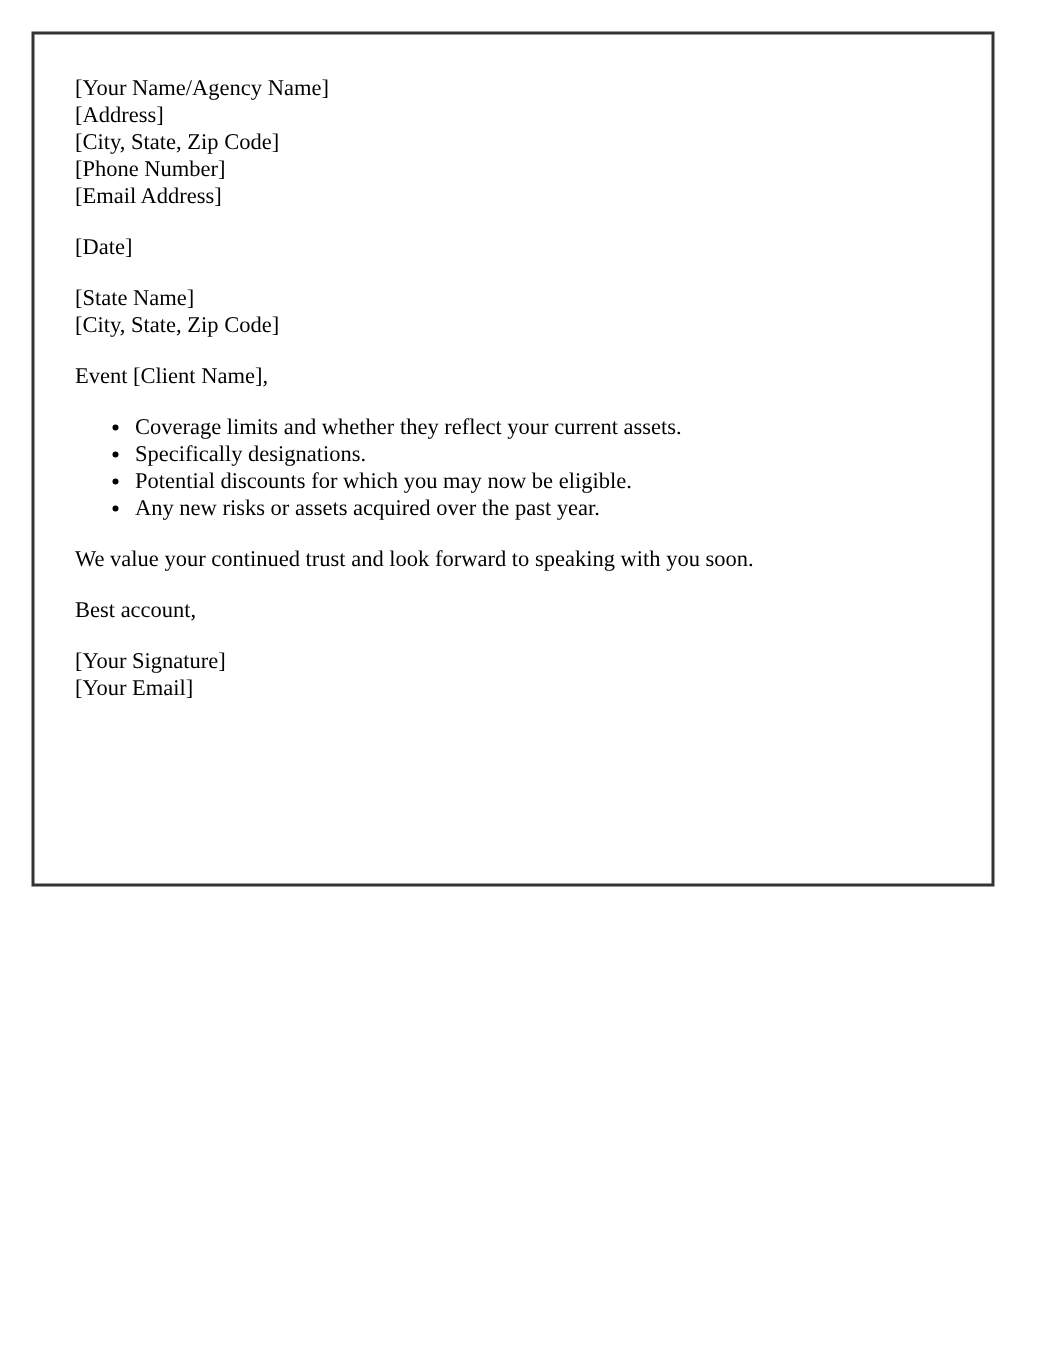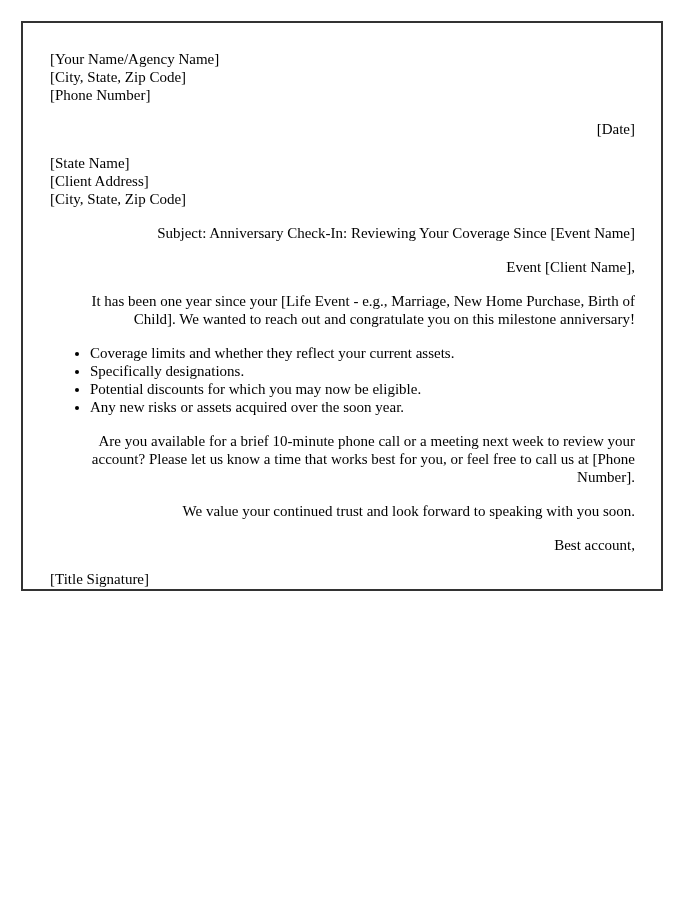--- a/index.html
+++ b/index.html
@@ -54,6 +54,7 @@
 
   <div class="block">
     <div class="line">[Your Name/Agency Name]</div>
+    <div class="line">[Address]</div>
     <div class="line">[City, State, Zip Code]</div>
     <div class="line">[Phone Number]</div>
   </div>

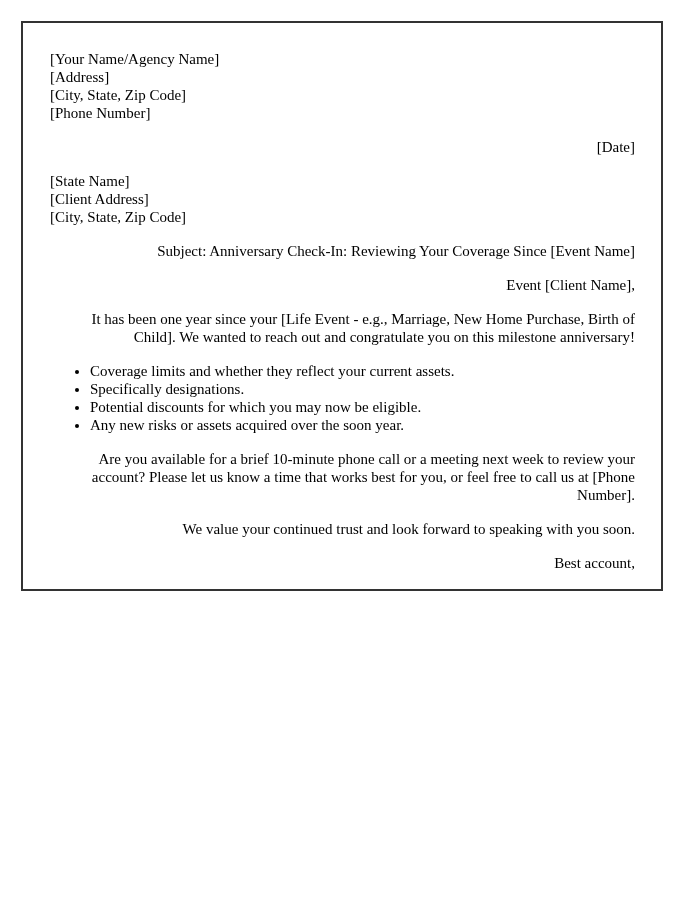--- a/index.html
+++ b/index.html
@@ -57,6 +57,7 @@
     <div class="line">[Address]</div>
     <div class="line">[City, State, Zip Code]</div>
     <div class="line">[Phone Number]</div>
+    <div class="line">[Email Address]</div>
   </div>
 
   <div class="para">[Date]</div>

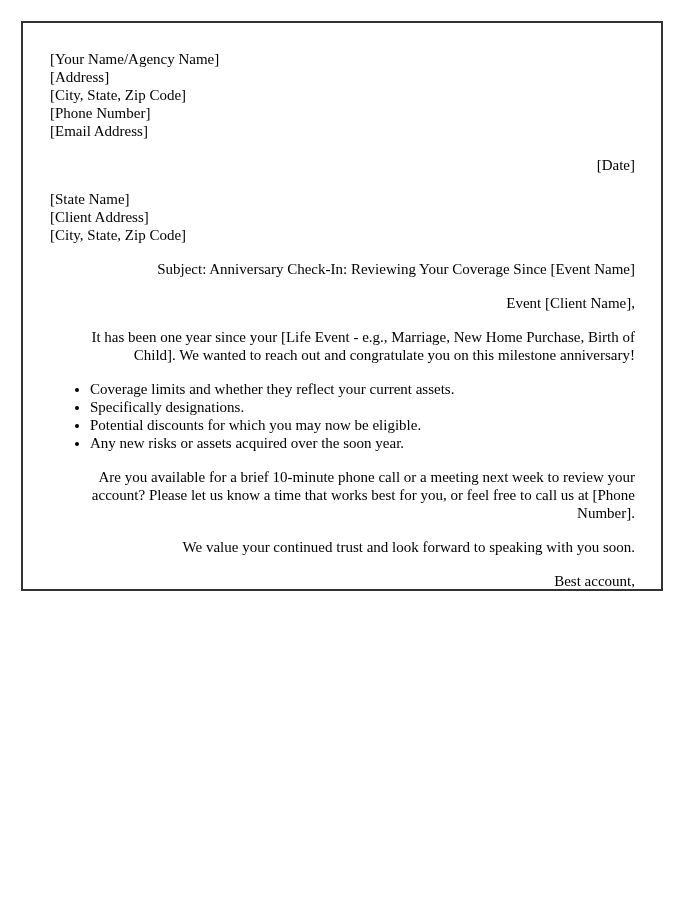--- a/index.html
+++ b/index.html
@@ -35,7 +35,6 @@
   }
   .para {
     margin: 0 0 16px 0;
-    text-align: right;
   }
   ul.bullets {
     margin: 0 0 16px 0;

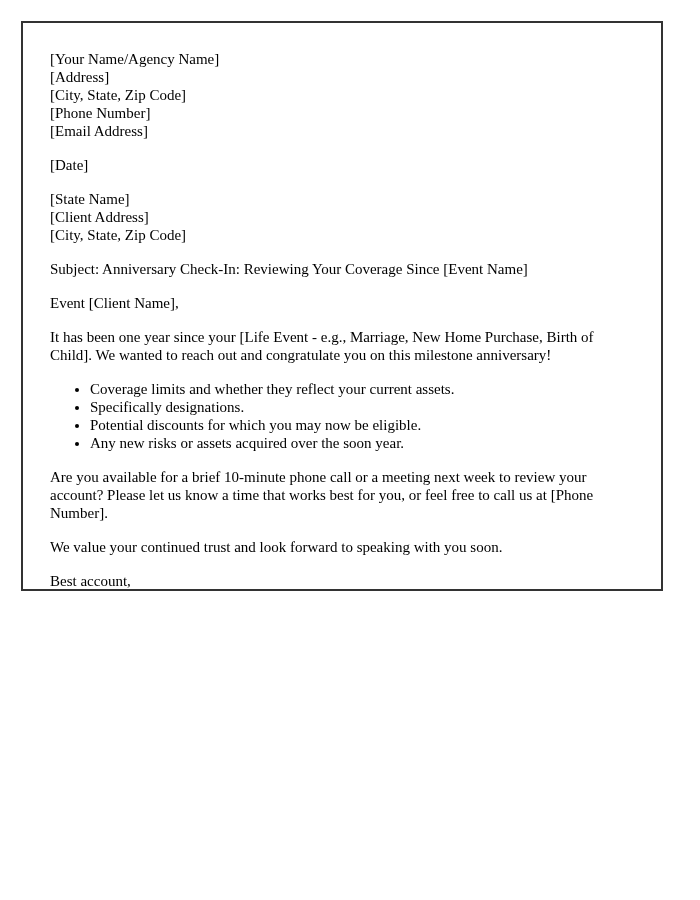--- a/index.html
+++ b/index.html
@@ -63,7 +63,6 @@
 
   <div class="block">
     <div class="line">[State Name]</div>
-    <div class="line">[Client Address]</div>
     <div class="line">[City, State, Zip Code]</div>
   </div>
 

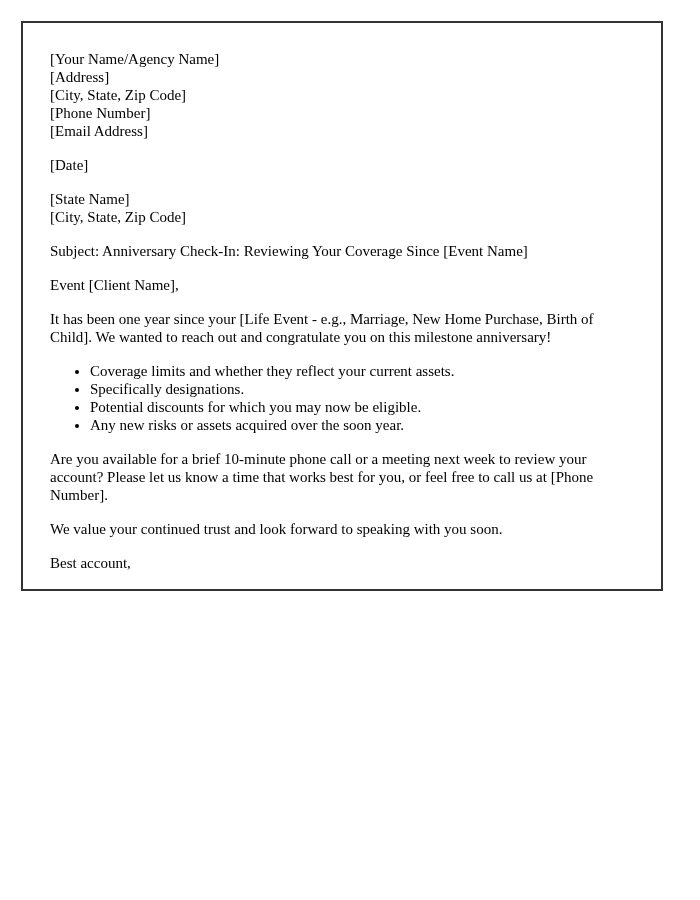--- a/index.html
+++ b/index.html
@@ -66,7 +66,6 @@
     <div class="line">[City, State, Zip Code]</div>
   </div>
 
-  <div class="para">Subject: Anniversary Check-In: Reviewing Your Coverage Since [Event Name]</div>
 
   <div class="para">Event [Client Name],</div>
 

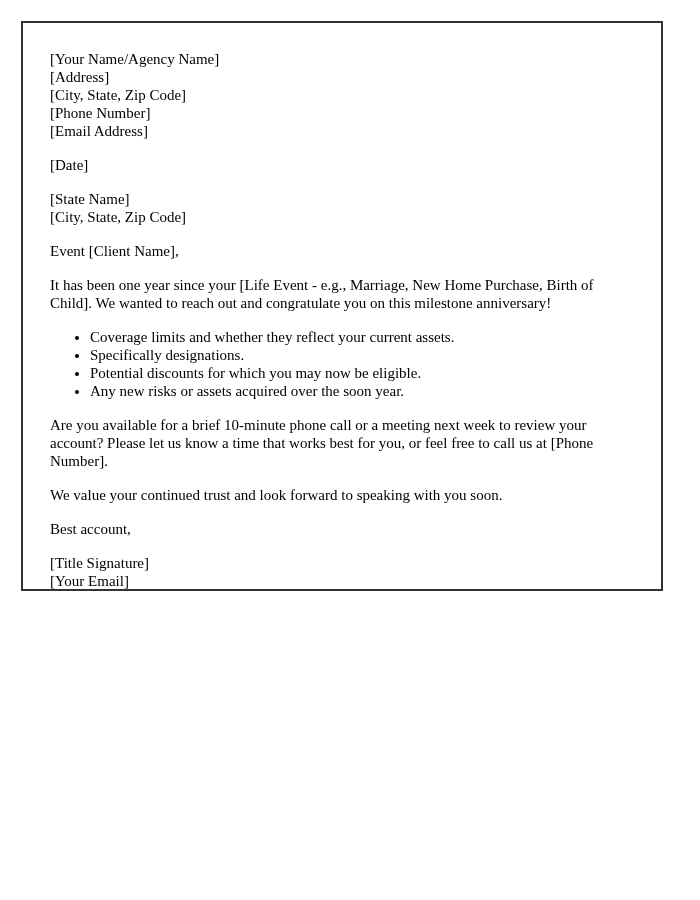--- a/index.html
+++ b/index.html
@@ -69,7 +69,6 @@
 
   <div class="para">Event [Client Name],</div>
 
-  <div class="para">It has been one year since your [Life Event - e.g., Marriage, New Home Purchase, Birth of Child]. We wanted to reach out and congratulate you on this milestone anniversary!</div>
 
 
   <ul class="bullets">

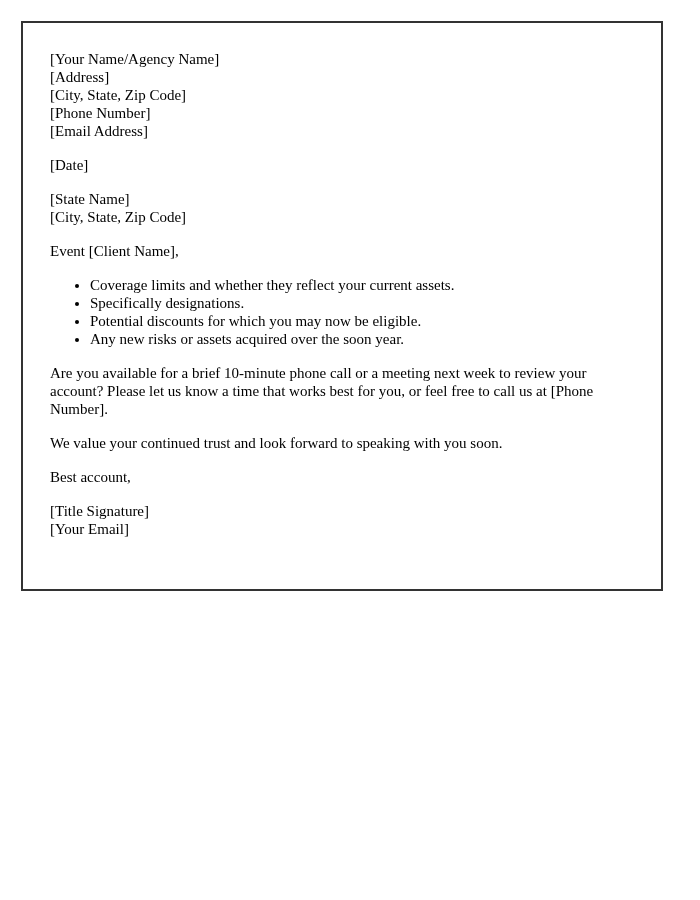--- a/index.html
+++ b/index.html
@@ -75,7 +75,7 @@
     <li>Coverage limits and whether they reflect your current assets.</li>
     <li>Specifically designations.</li>
     <li>Potential discounts for which you may now be eligible.</li>
-    <li>Any new risks or assets acquired over the soon year.</li>
+    <li>Any new risks or assets acquired over the past year.</li>
   </ul>
 
   <div class="para">Are you available for a brief 10-minute phone call or a meeting next week to review your account? Please let us know a time that works best for you, or feel free to call us at [Phone Number].</div>

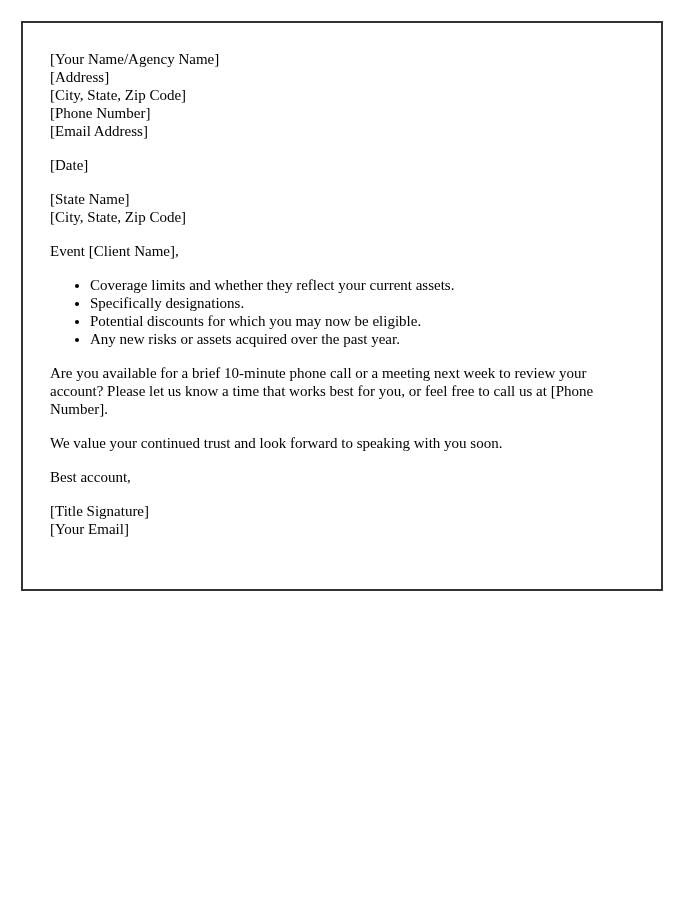--- a/index.html
+++ b/index.html
@@ -78,7 +78,6 @@
     <li>Any new risks or assets acquired over the past year.</li>
   </ul>
 
-  <div class="para">Are you available for a brief 10-minute phone call or a meeting next week to review your account? Please let us know a time that works best for you, or feel free to call us at [Phone Number].</div>
 
   <div class="para">We value your continued trust and look forward to speaking with you soon.</div>
 

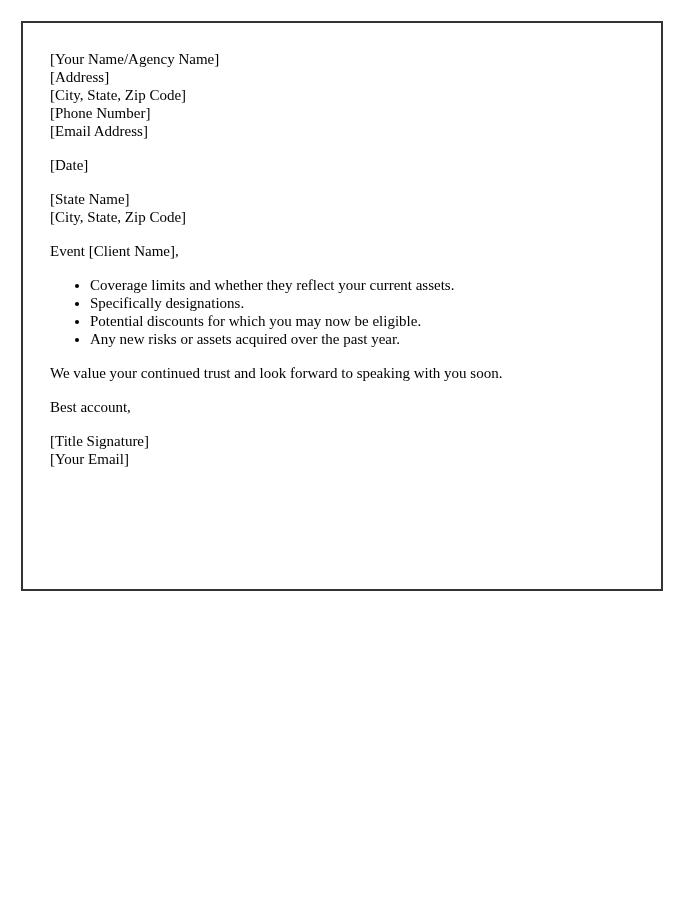--- a/index.html
+++ b/index.html
@@ -84,7 +84,7 @@
   <div class="para">Best account,</div>
 
   <div class="block">
-    <div class="line">[Title Signature]</div>
+    <div class="line">[Your Signature]</div>
     <div class="line">[Your Email]</div>
   </div>
 

